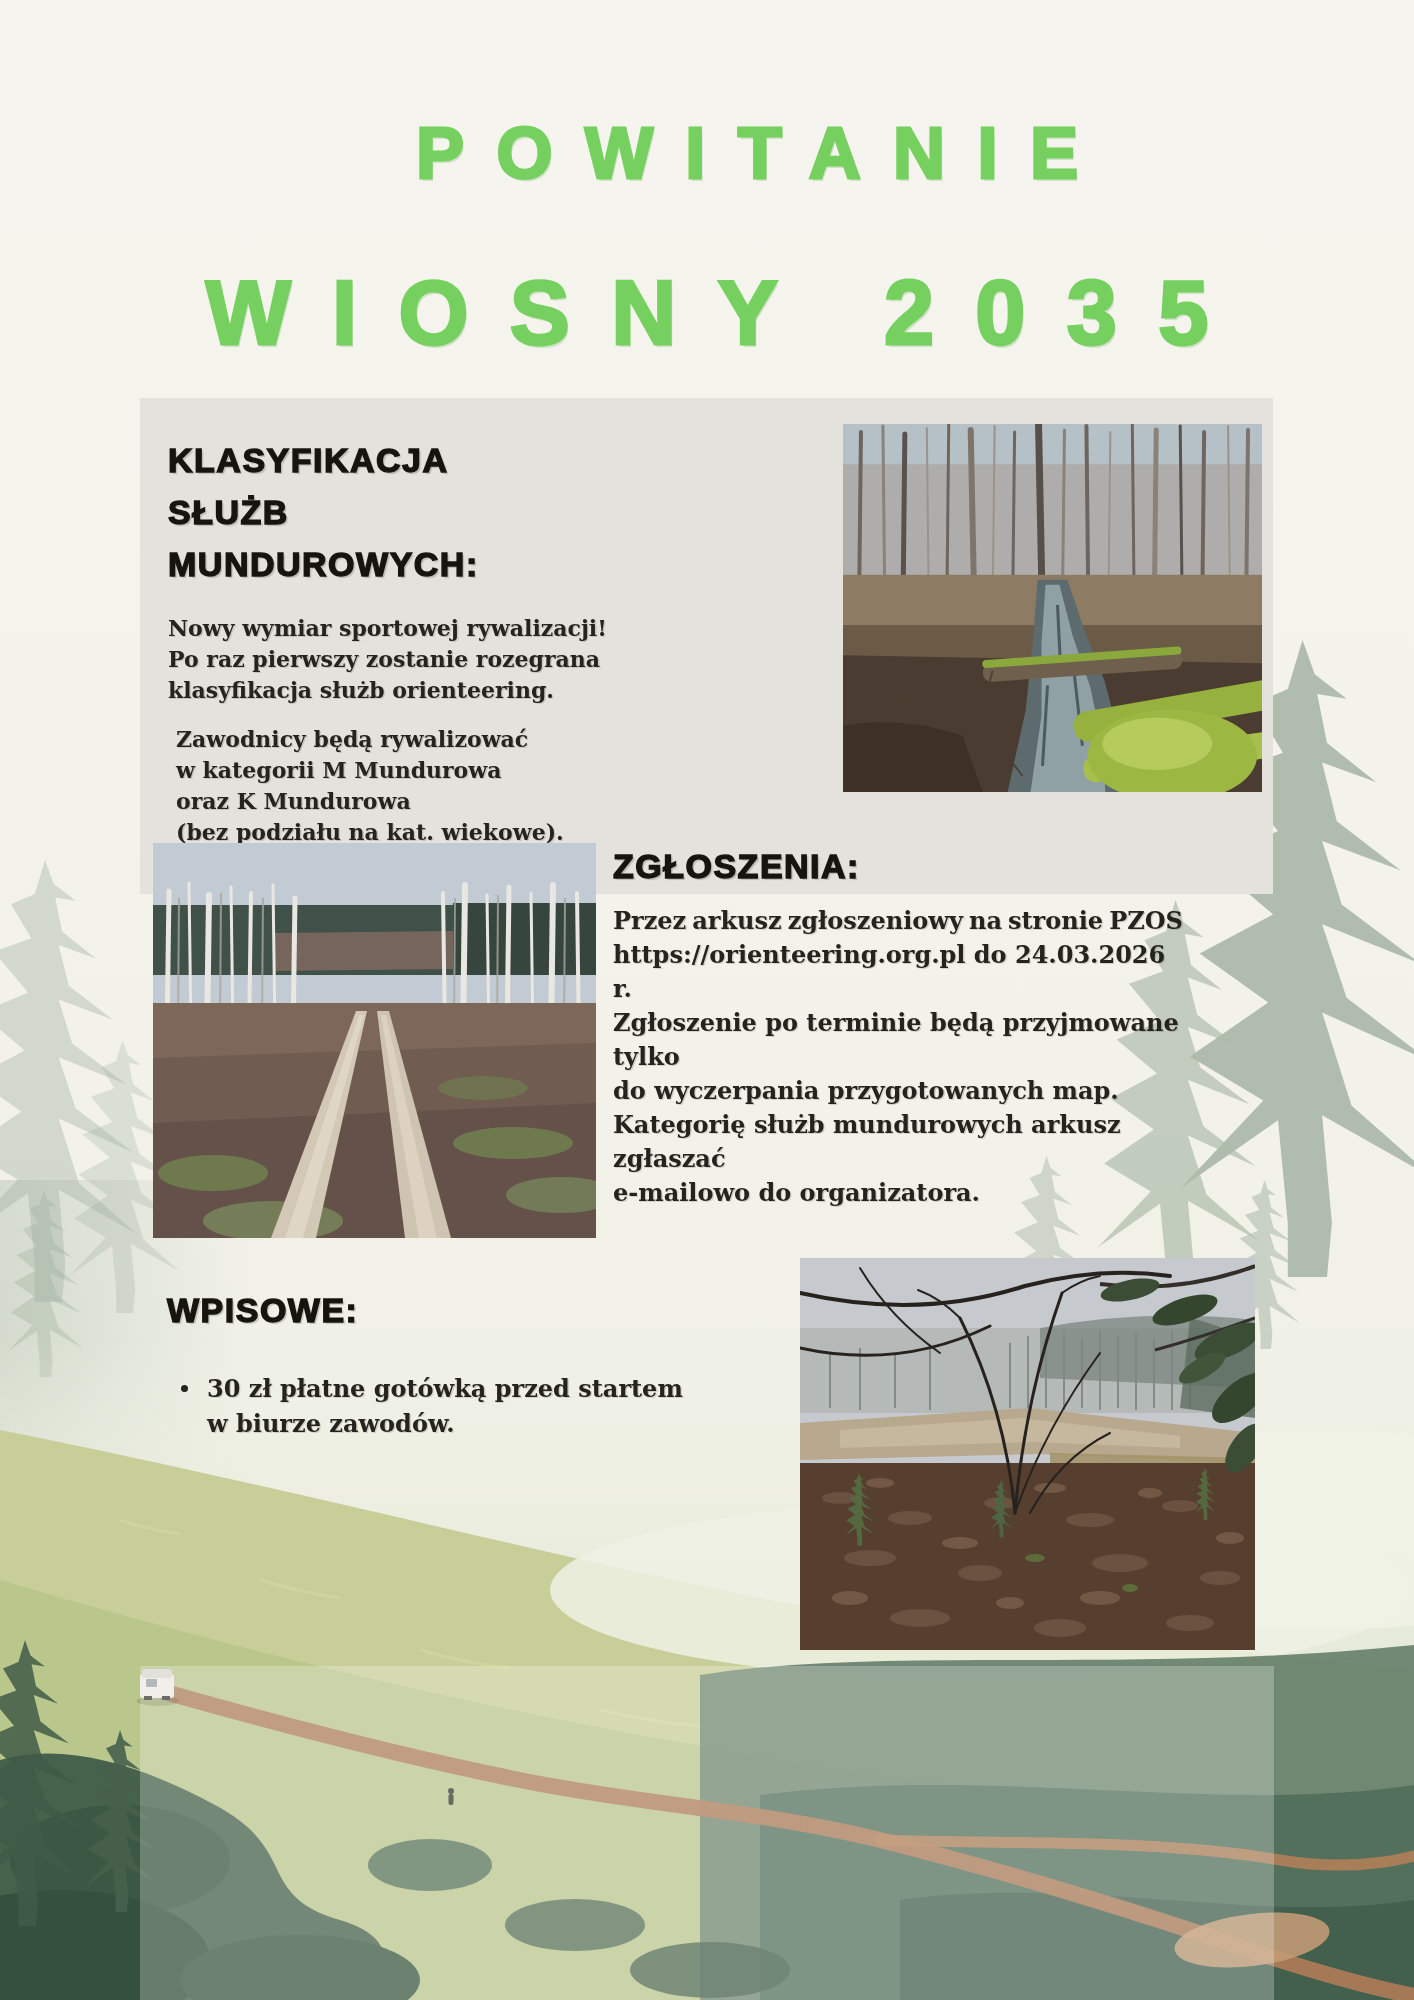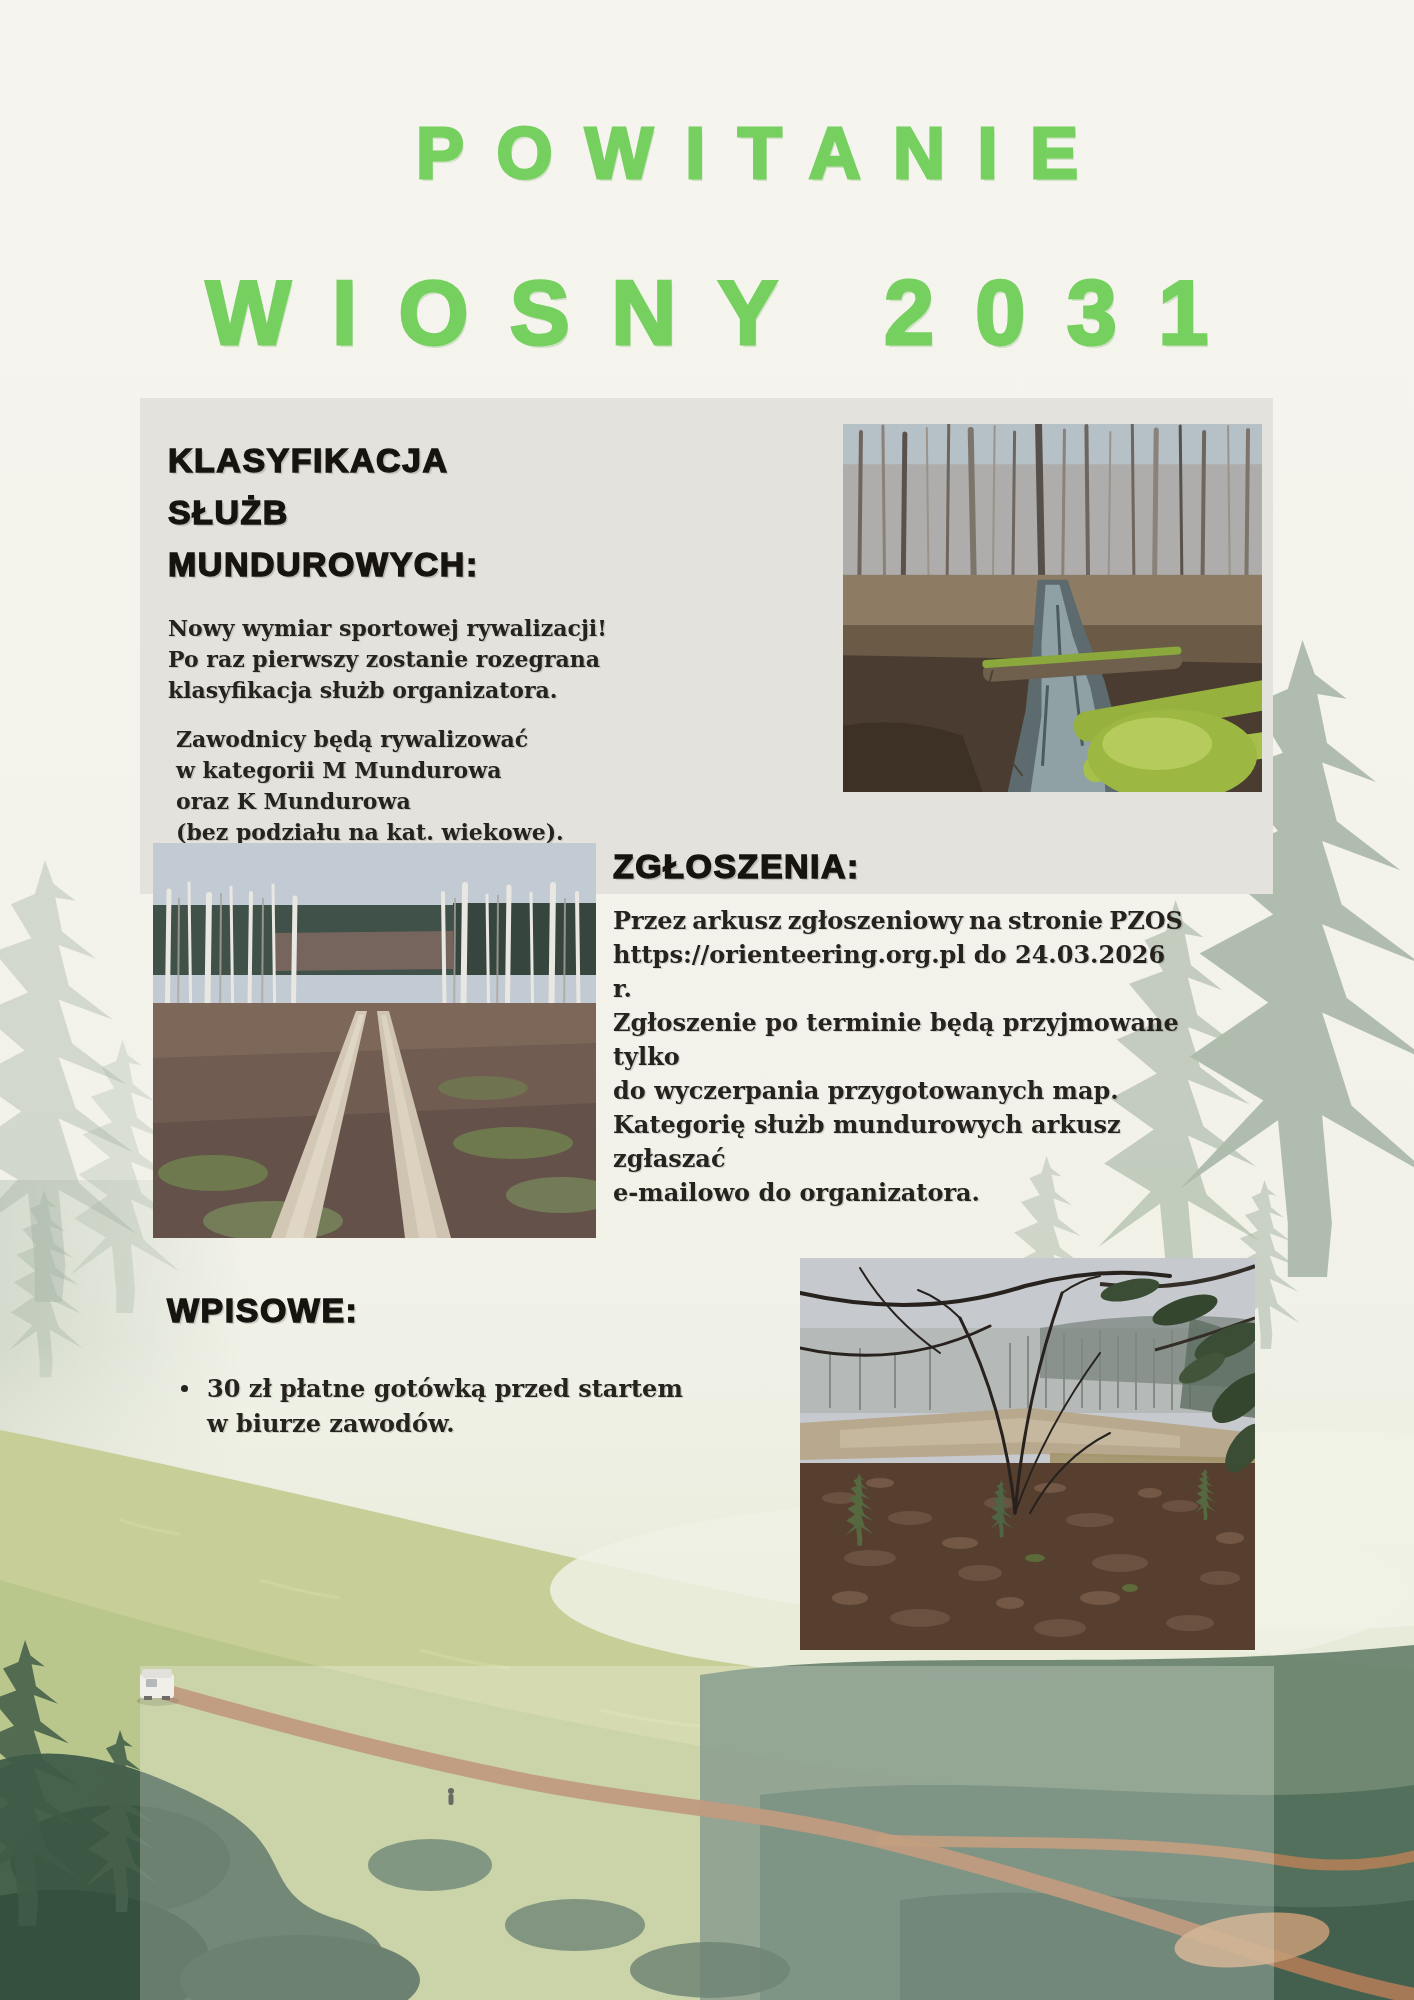--- a/index.html
+++ b/index.html
@@ -135,7 +135,7 @@
   <div id="overlay-box" class="abs noint"></div>
 
   <div id="title-line1" class="abs big-title">POWITANIE</div>
-  <div id="title-line2" class="abs big-title">WIOSNY 2031</div>
+  <div id="title-line2" class="abs big-title">WIOSNY 2035</div>
 
   <div id="gray-panel" class="abs">
     <div class="abs h-heading" style="left:28px; top:36px;">

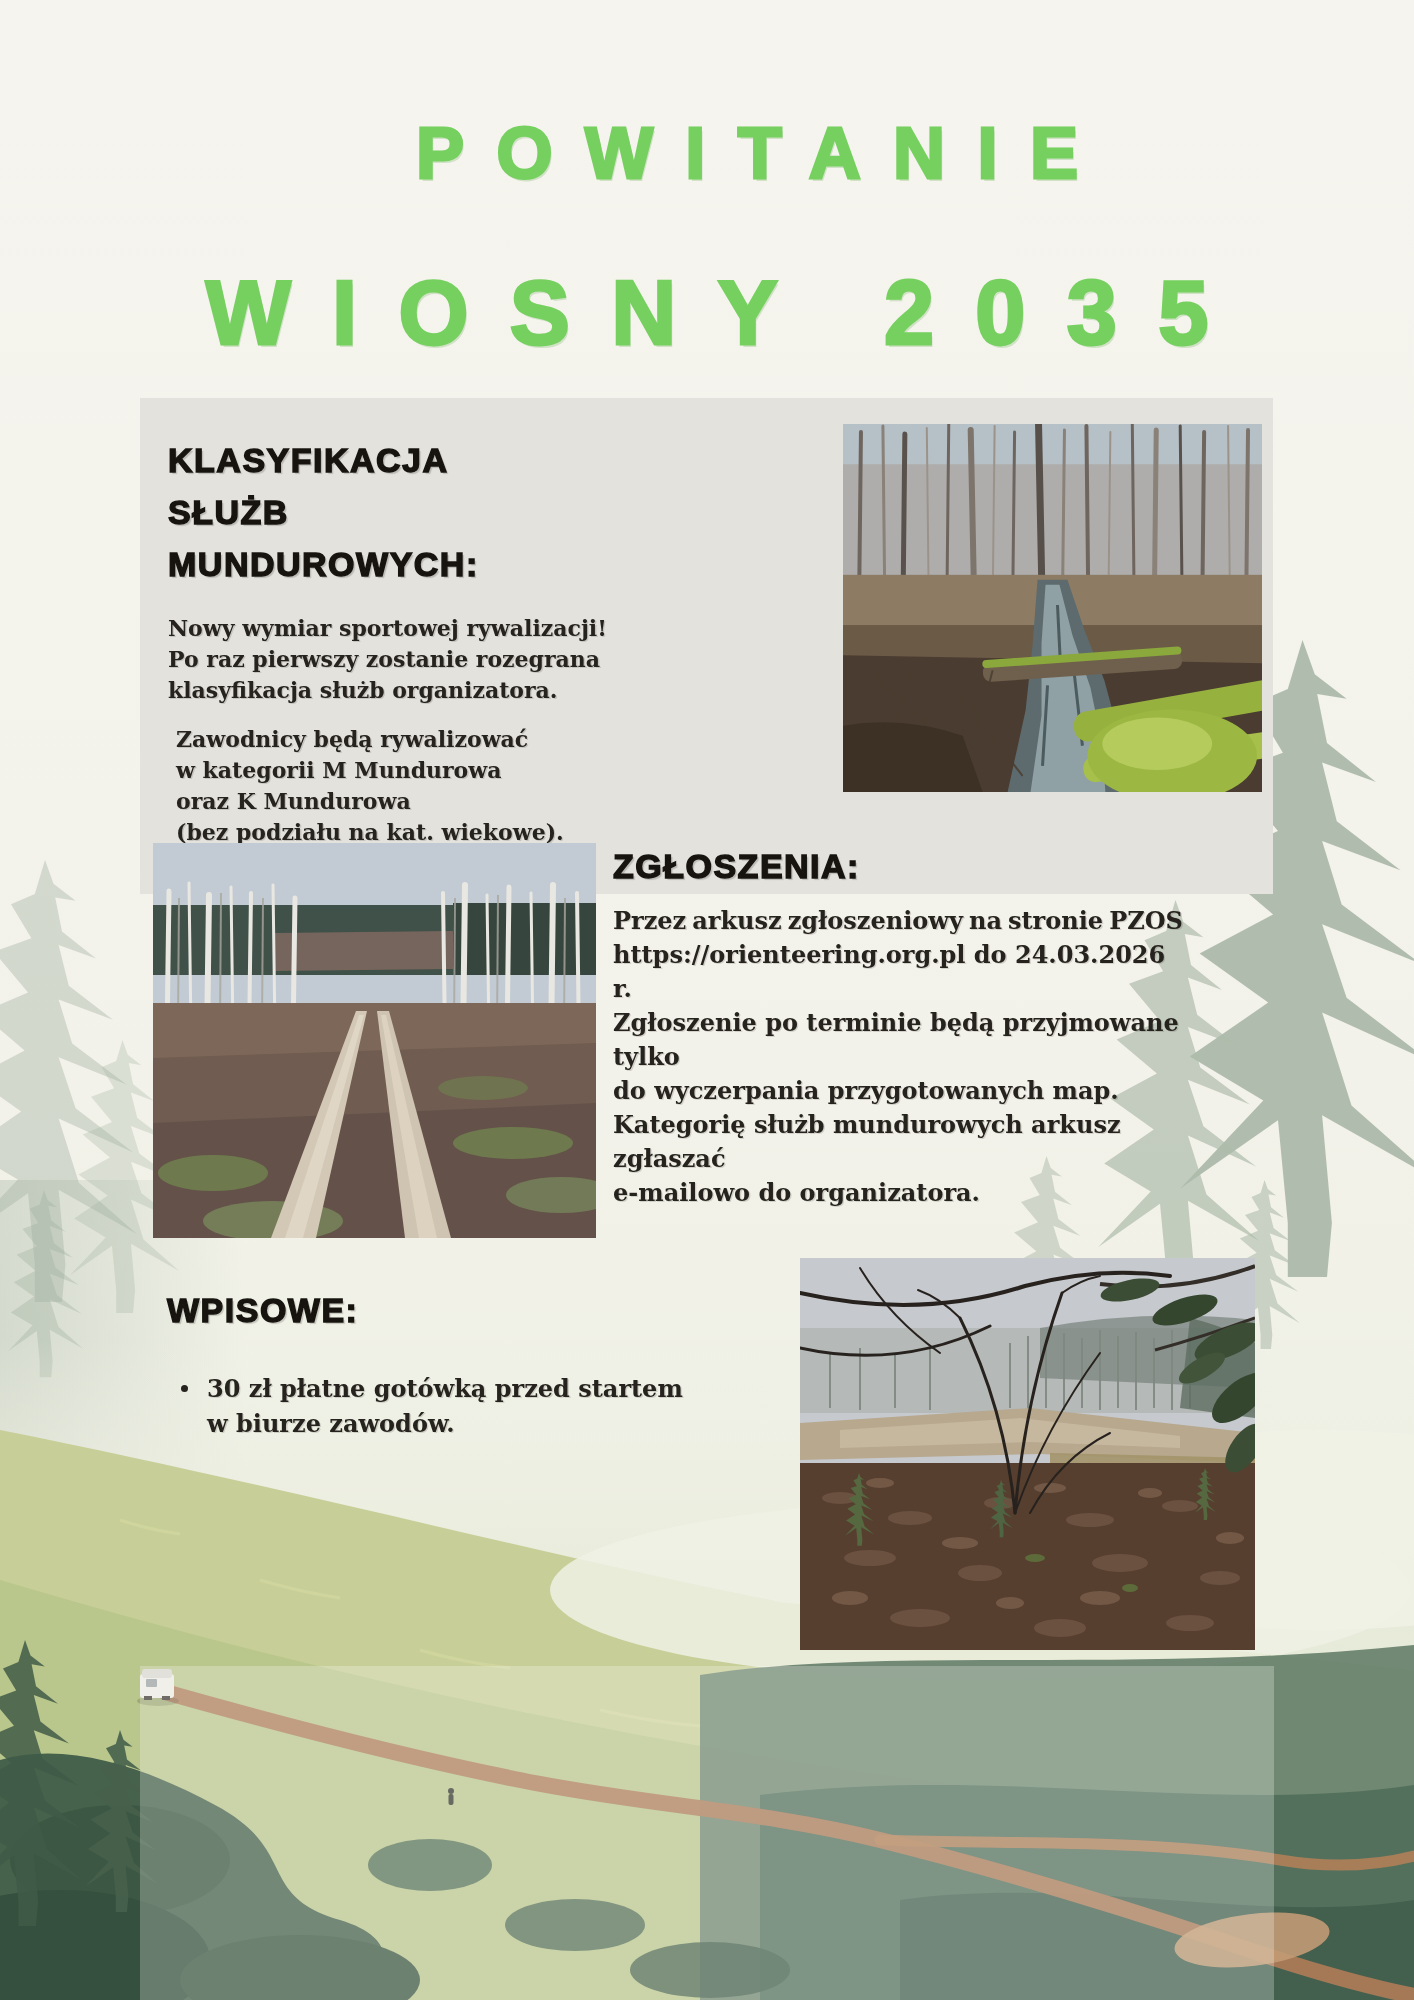--- a/index.html
+++ b/index.html
@@ -146,7 +146,7 @@
     <div class="abs serif body-sm" style="left:28px; top:215px;">
       <div>Nowy wymiar sportowej rywalizacji!</div>
       <div>Po raz pierwszy zostanie rozegrana</div>
-      <div>klasyfikacja służb organizatora.</div>
+      <div>klasyfikacja służb orienteering.</div>
     </div>
     <div class="abs serif body-sm" style="left:36px; top:326px;">
       <div>Zawodnicy będą rywalizować</div>

